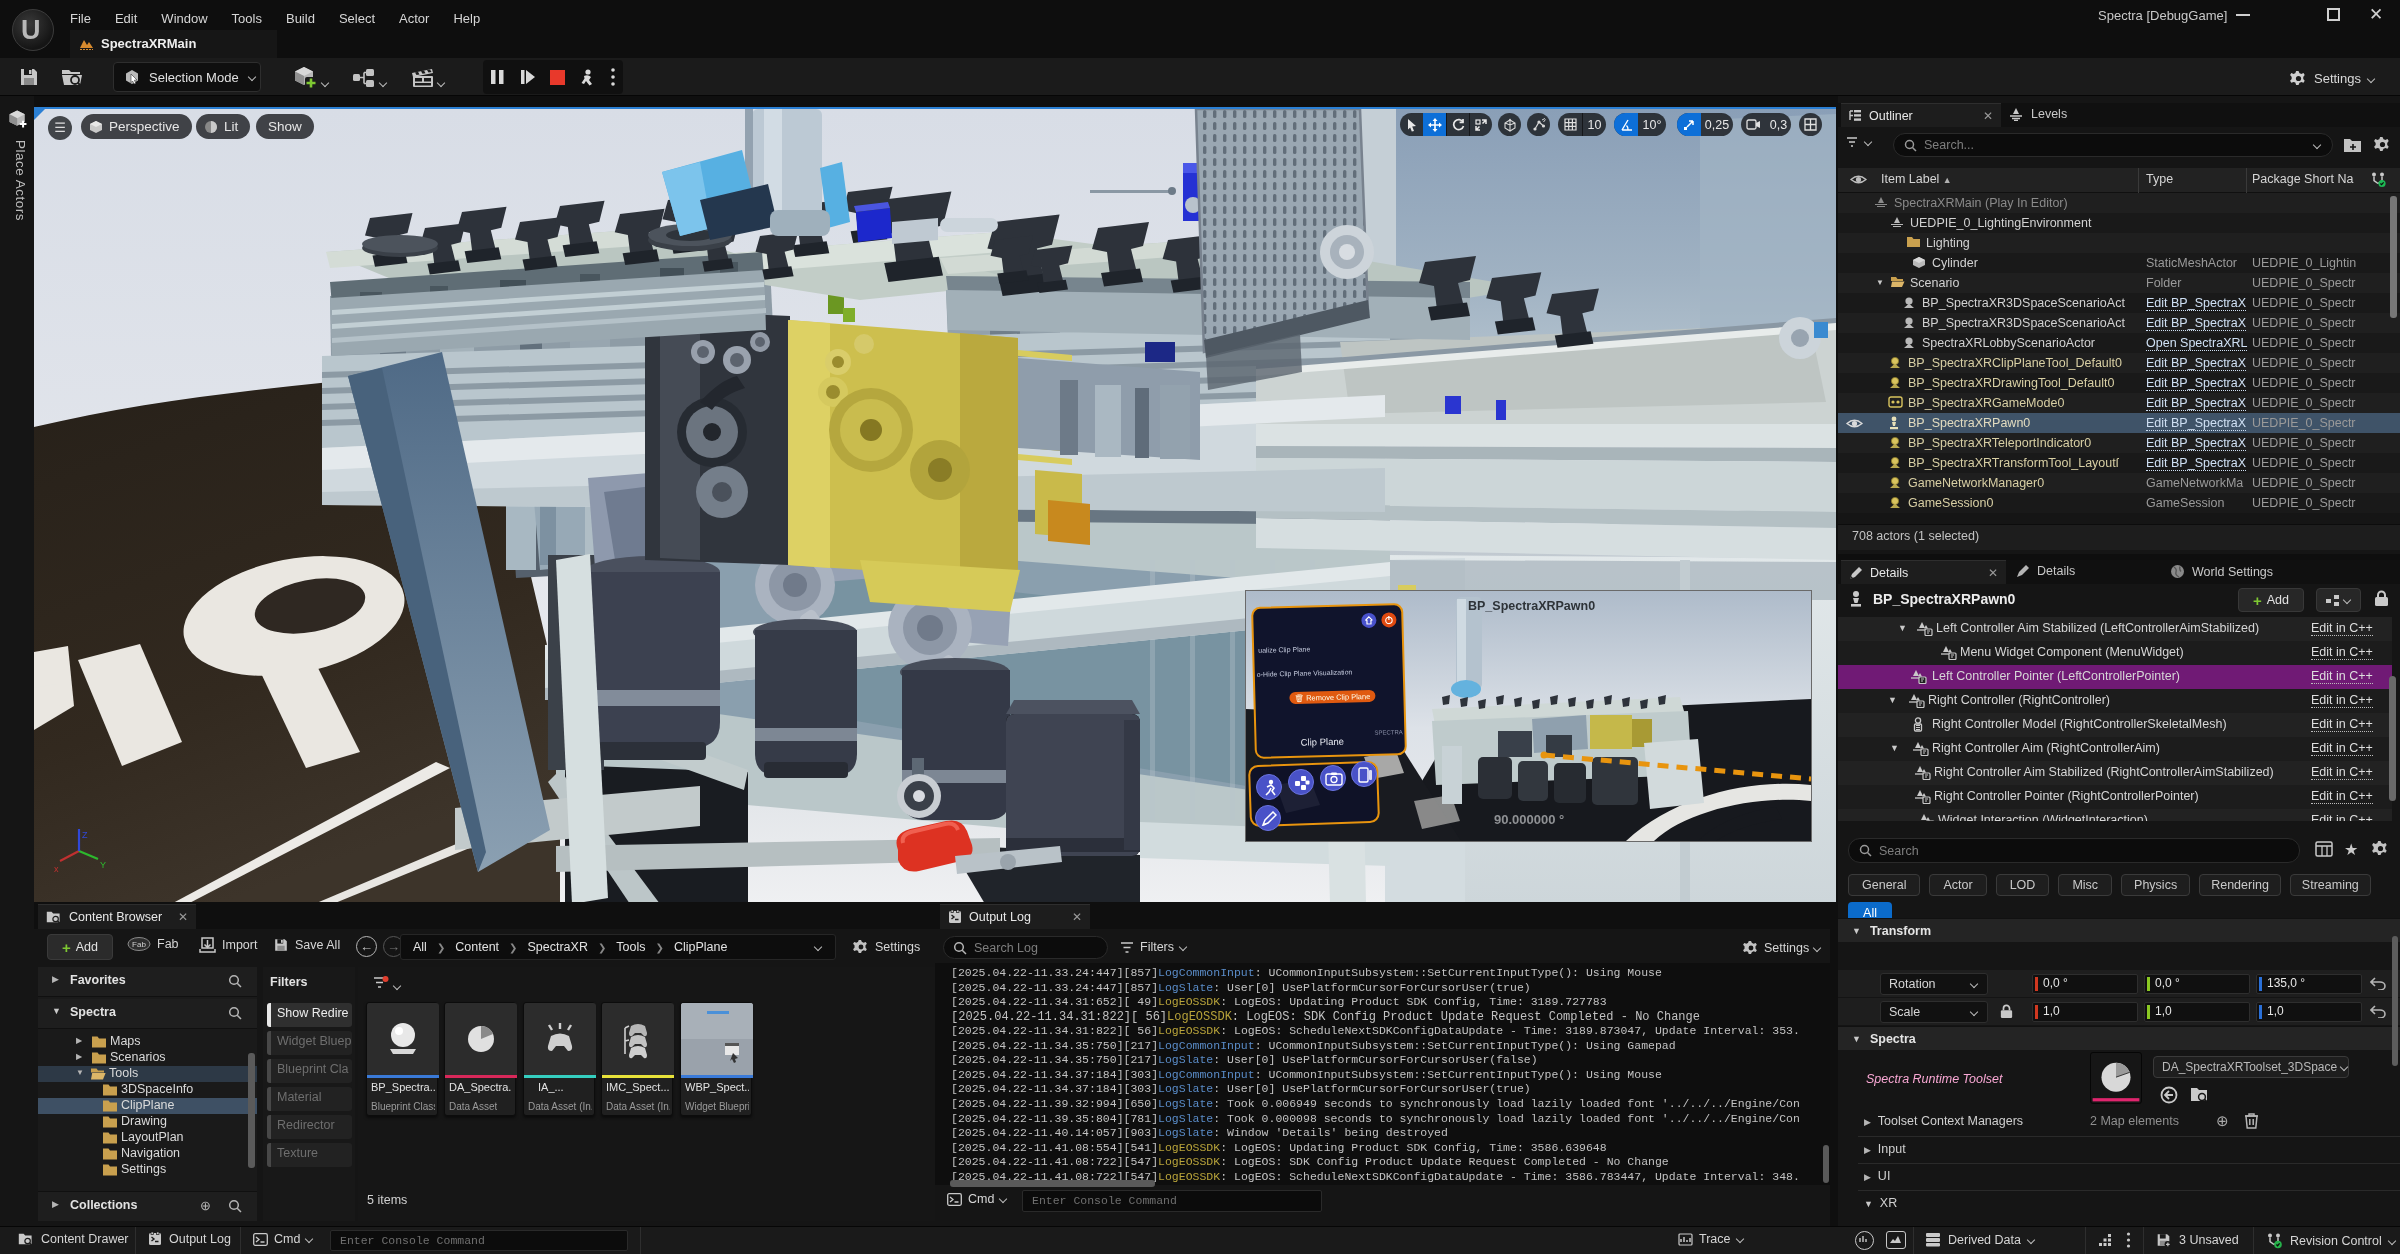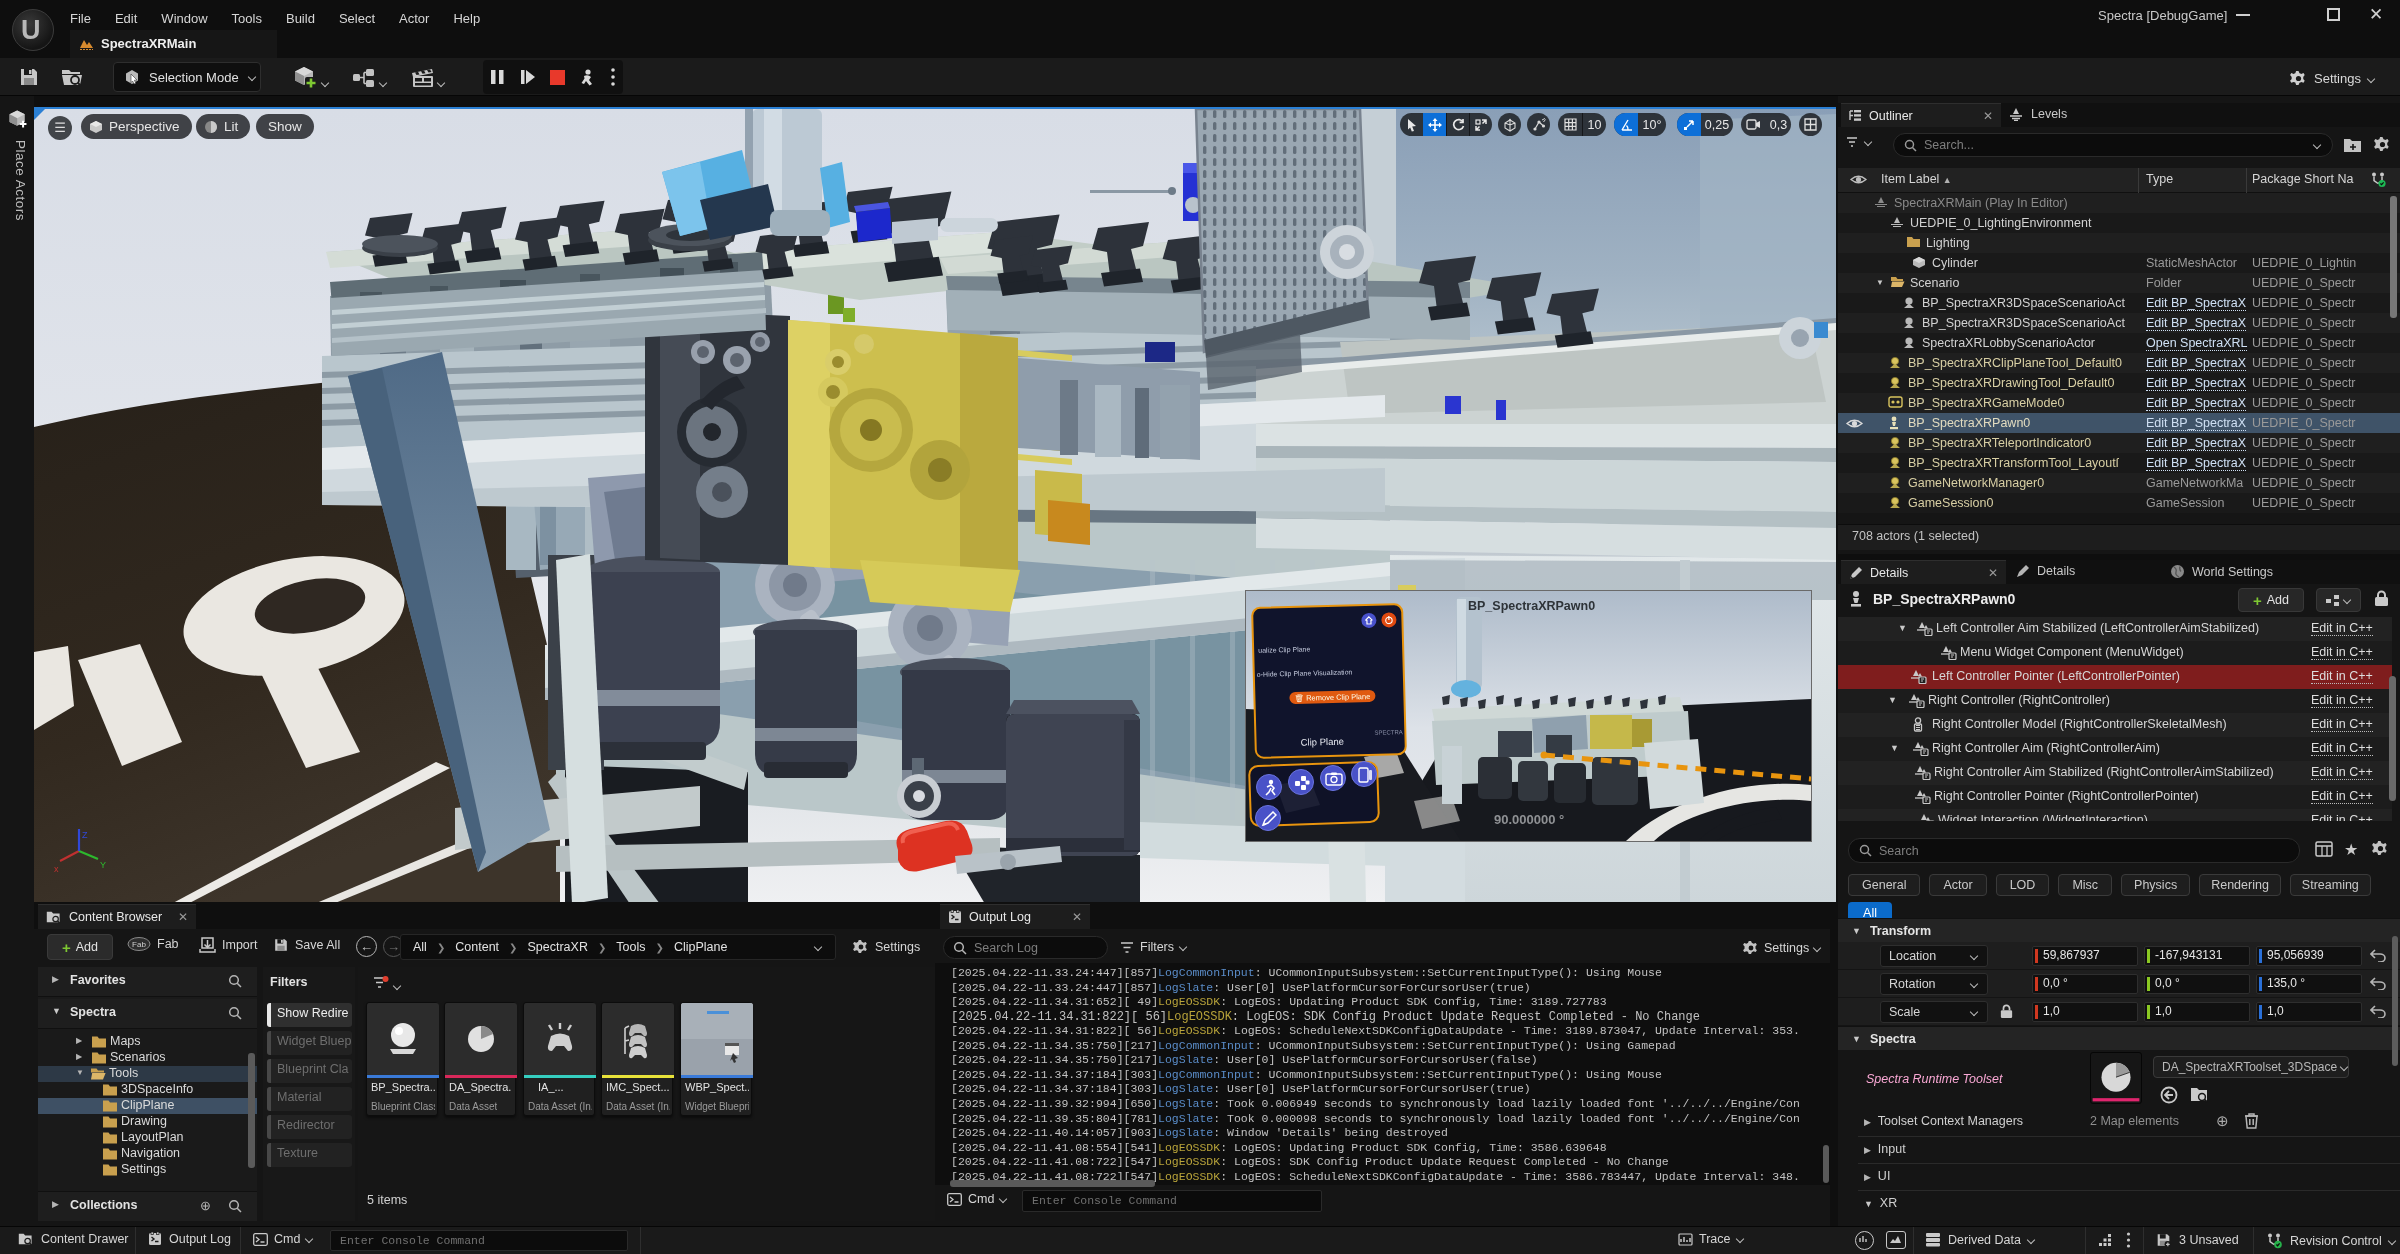--- a/index.html
+++ b/index.html
@@ -1020,7 +1020,7 @@
         <span style="position:absolute;left:122px;top:4px;color:#d6d6d6;white-space:nowrap;">Menu Widget Component (MenuWidget)</span>
         <span style="position:absolute;left:473px;top:4px;color:#dedede;border-bottom:1px dotted #bbb;">Edit in C++</span>
       </div>
-<div style="position:absolute;left:0;top:48px;width:554px;height:24px;background:#7f1d1d;overflow:hidden;">
+<div style="position:absolute;left:0;top:48px;width:554px;height:24px;background:#701a75;overflow:hidden;">
         <span style="position:absolute;left:72px;top:4px;"><svg width="17" height="15" viewBox="0 0 17 15">
             <path d="M6 1 L9 7 L3 7 Z" fill="#c9c9c9"></path>
             <path d="M10 4 L12 7.5 L8 7.5 Z" fill="#c9c9c9"></path>

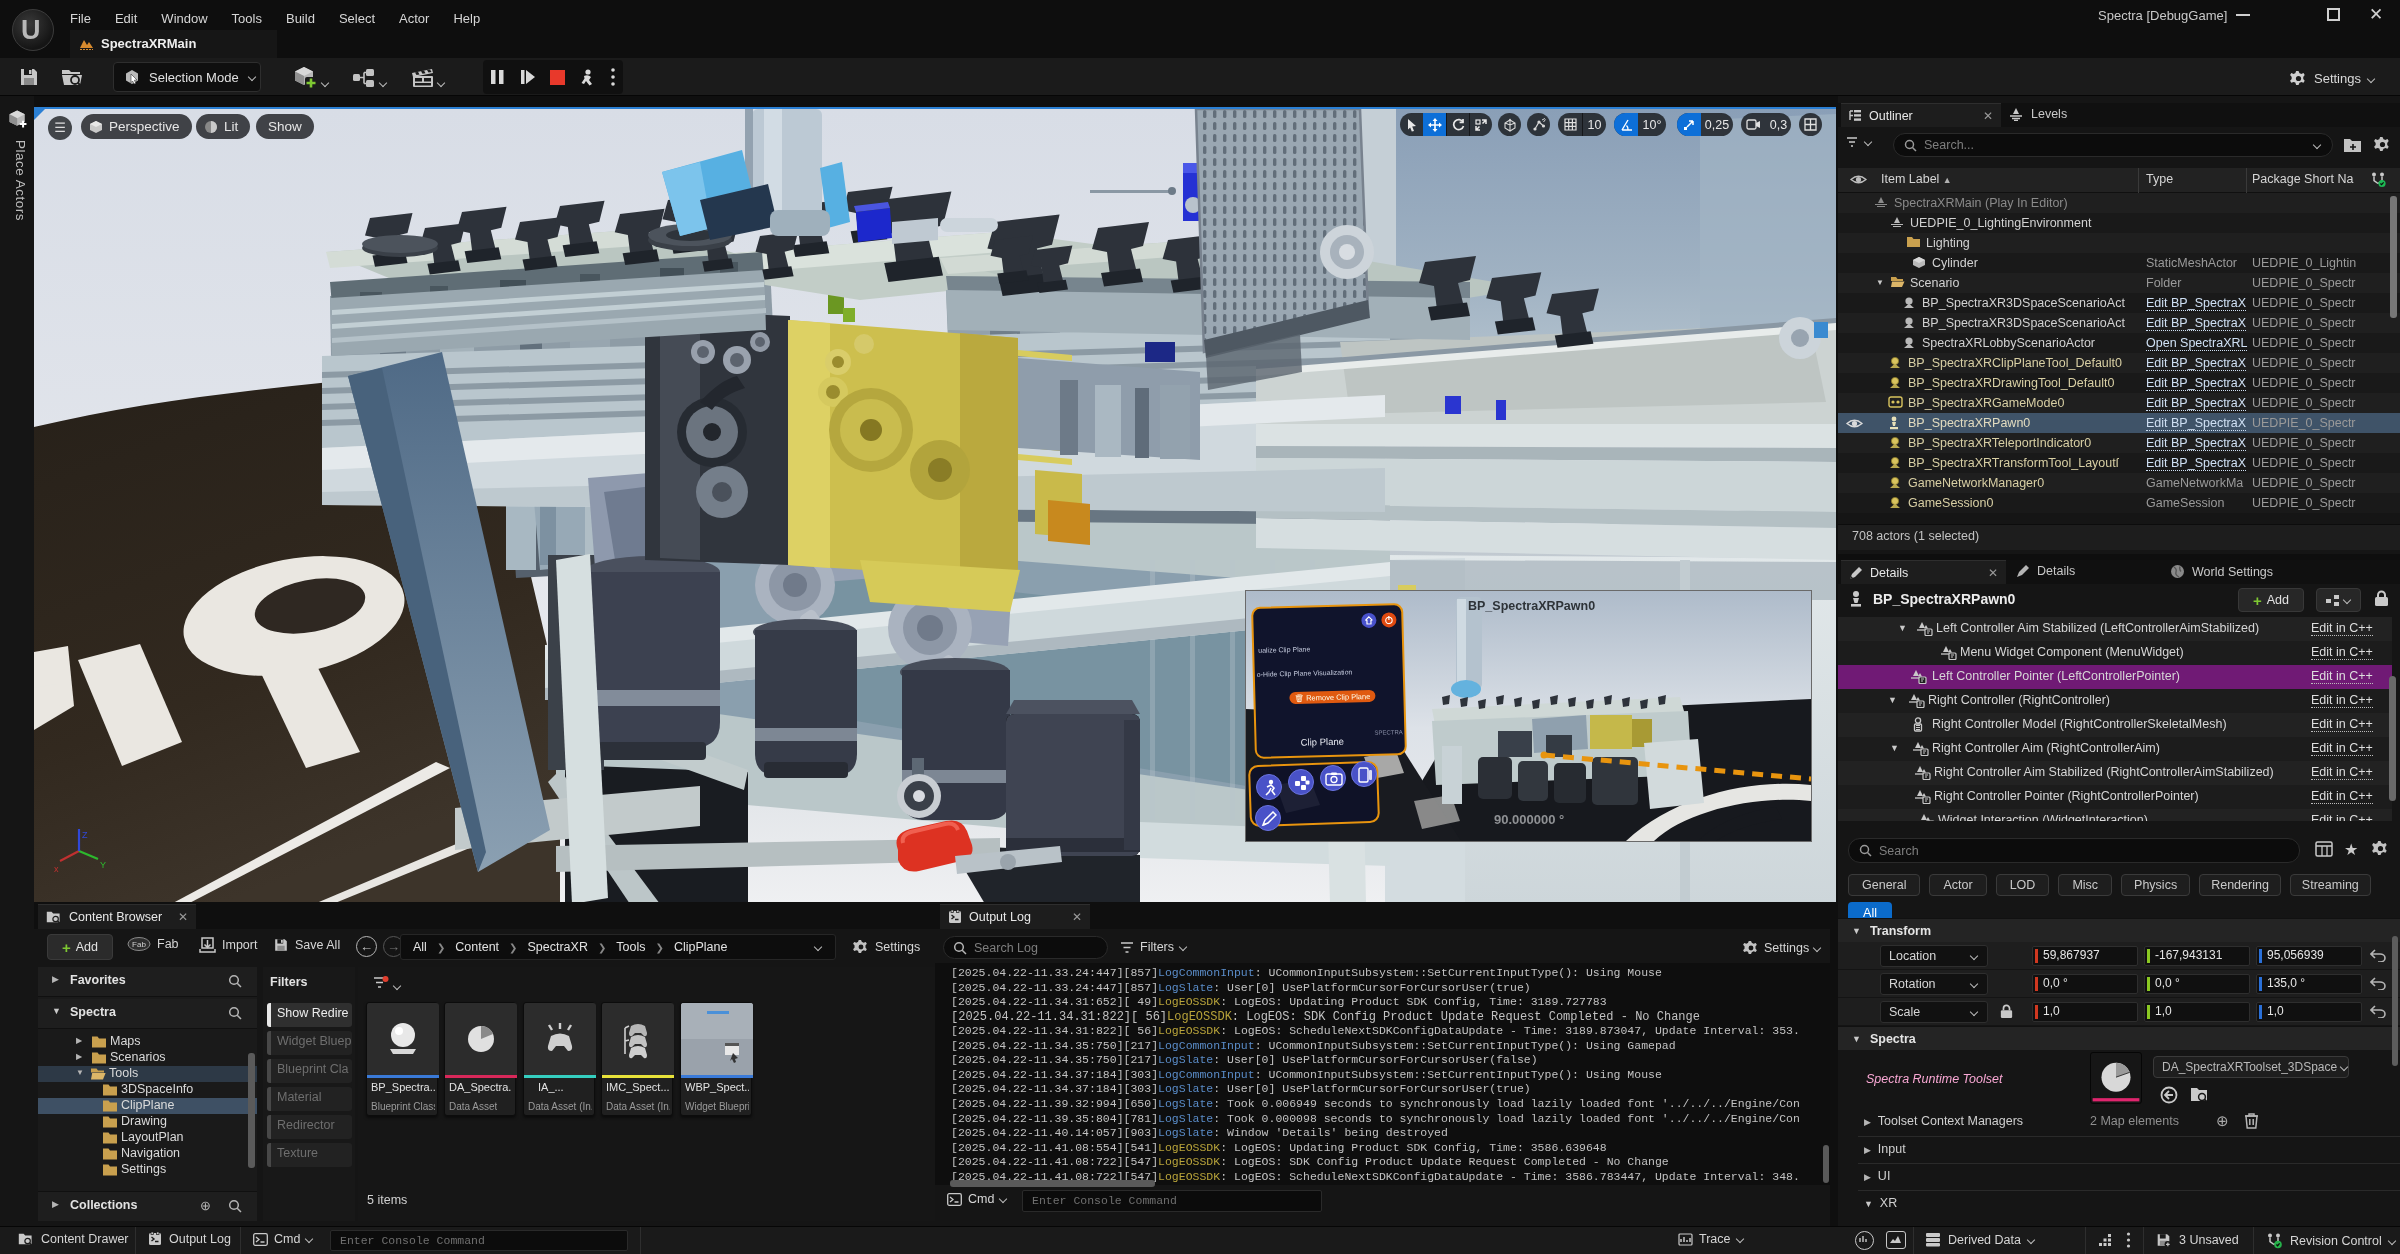--- a/index.html
+++ b/index.html
@@ -1137,27 +1137,6 @@
     <span style="font-size:9px;color:#c9c9c9;">▼</span>
       <span style="font-weight:bold;color:#e4e4e4;">Transform</span>
   </div>
-  <div style="position:absolute;left:0;top:846px;width:562px;height:28px;background:#1e1e1e;border-bottom:1px solid #141414;">
-      <div style="position:absolute;left:42px;top:3px;width:108px;height:22px;background:#111;border:1px solid #2e2e2e;border-radius:3px;display:flex;align-items:center;padding:0 8px;justify-content:space-between;">
-        <span style="color:#d6d6d6;">Location</span>
-        <span class="chev"></span>
-      </div>
-      <div style="position:absolute;left:194px;top:4px;width:106px;height:20px;background:#101010;border:1px solid #2e2e2e;border-radius:2px;">
-        <div style="position:absolute;left:2px;top:2px;width:3px;height:14px;background:#d03820;"></div>
-        <span style="position:absolute;left:10px;top:1px;color:#e6e6e6;font-size:12px;">59,867937</span>
-      </div>
-      <div style="position:absolute;left:306px;top:4px;width:106px;height:20px;background:#101010;border:1px solid #2e2e2e;border-radius:2px;">
-        <div style="position:absolute;left:2px;top:2px;width:3px;height:14px;background:#8ac822;"></div>
-        <span style="position:absolute;left:10px;top:1px;color:#e6e6e6;font-size:12px;">-167,943131</span>
-      </div>
-      <div style="position:absolute;left:418px;top:4px;width:106px;height:20px;background:#101010;border:1px solid #2e2e2e;border-radius:2px;">
-        <div style="position:absolute;left:2px;top:2px;width:3px;height:14px;background:#2a70d8;"></div>
-        <span style="position:absolute;left:10px;top:1px;color:#e6e6e6;font-size:12px;">95,056939</span>
-      </div>
-      <svg style="position:absolute;left:532px;top:7px;" width="16" height="13" viewBox="0 0 16 13">
-        <path d="M5 1 L1 5 L5 9 M1 5 h9 a5 4 0 0 1 0 8 h-2" stroke="#b5b5b5" stroke-width="1.6" fill="none"></path>
-      </svg>
-    </div>
 <div style="position:absolute;left:0;top:874px;width:562px;height:28px;background:#1e1e1e;border-bottom:1px solid #141414;">
       <div style="position:absolute;left:42px;top:3px;width:108px;height:22px;background:#111;border:1px solid #2e2e2e;border-radius:3px;display:flex;align-items:center;padding:0 8px;justify-content:space-between;">
         <span style="color:#d6d6d6;">Rotation</span>

